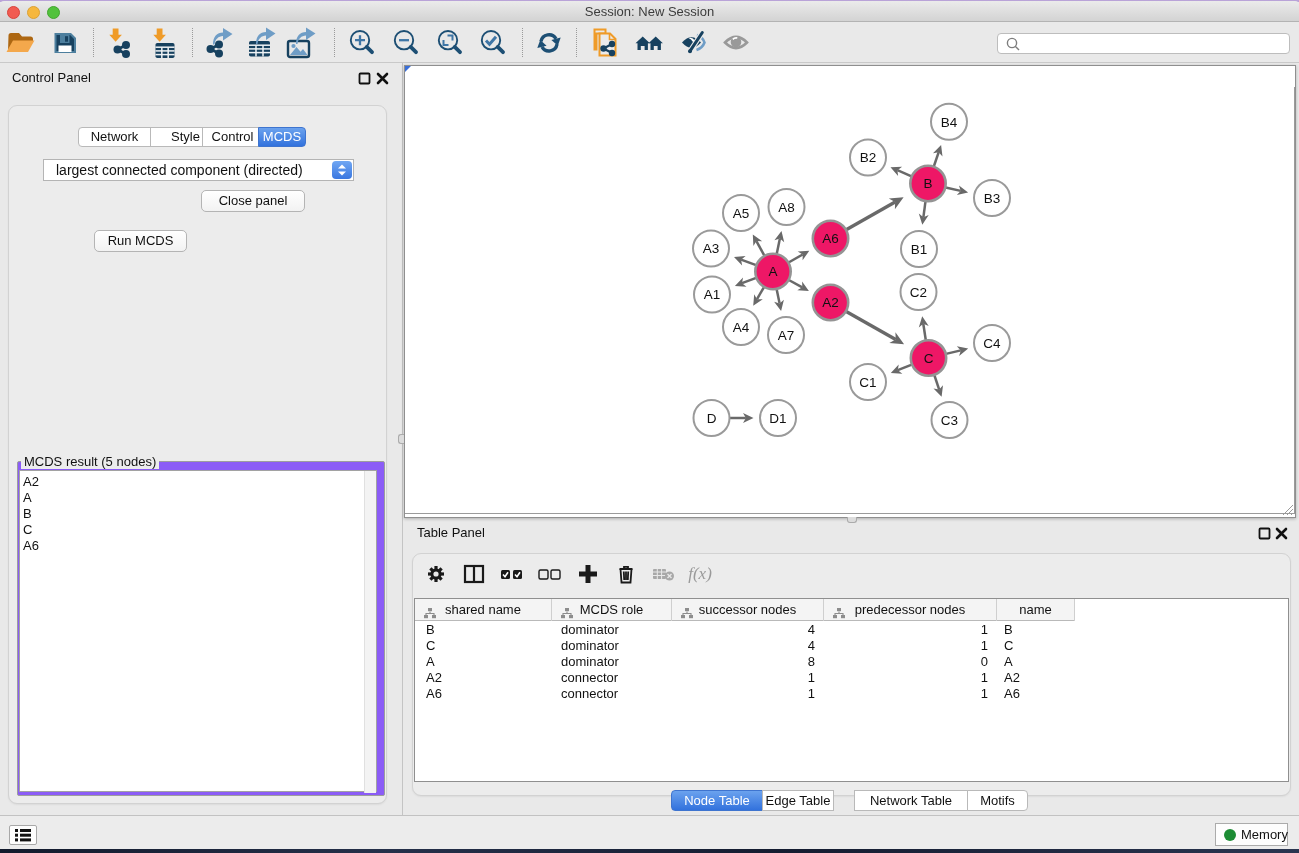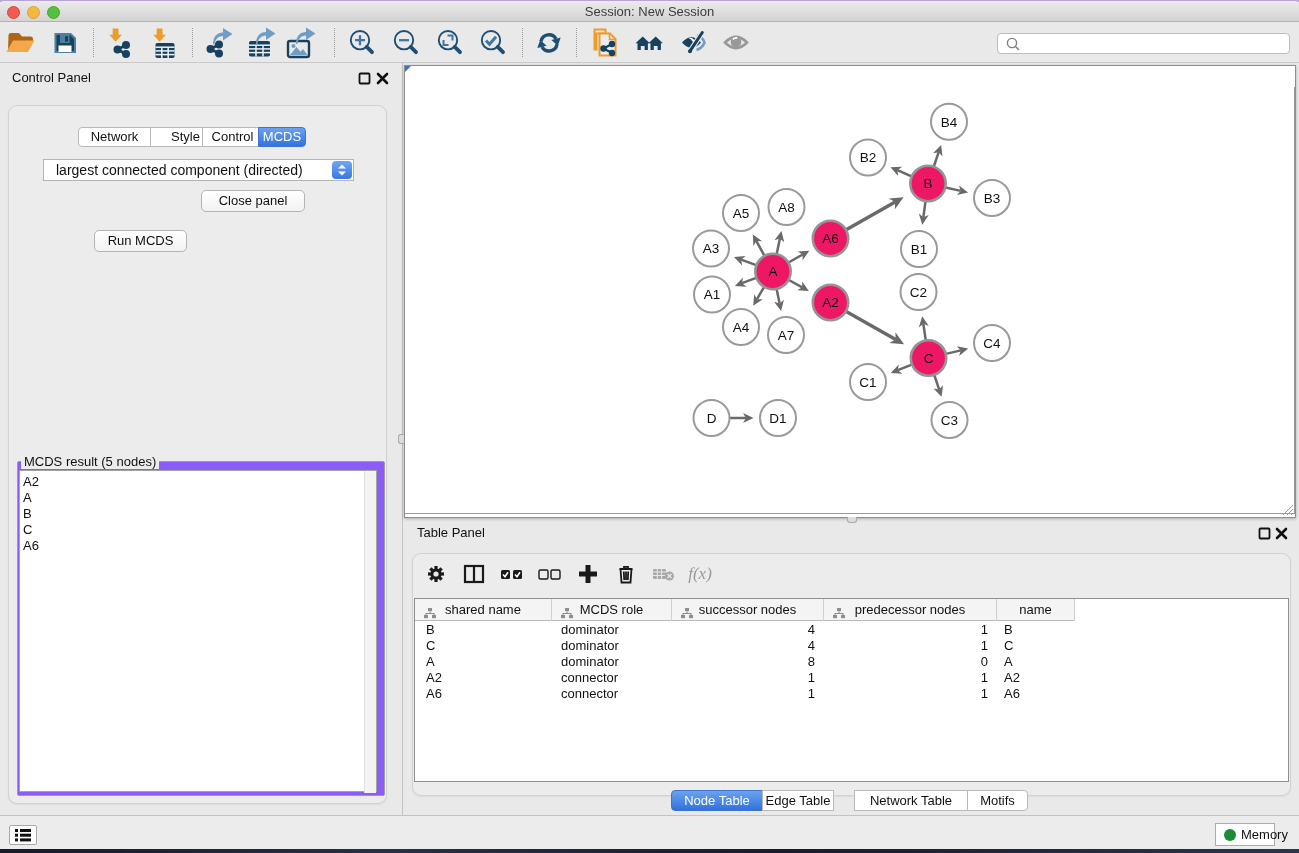--- a/index.html
+++ b/index.html
@@ -53,7 +53,7 @@
 
 #statusbar { left:0; top:815px; width:1299px; height:34px; background:#ececec; border-top:1px solid #c2c2c2; }
 #listbtn { left:9px; top:9px; width:28px; height:20px; background:#fdfdfd; border:1px solid #a8a8a8; border-radius:2px; position:absolute; }
-#membtn { left:1215px; top:7px; width:60px; height:23px; background:#fdfdfd; border:1px solid #ababab; position:absolute; font-size:13px; color:#111; }
+#membtn { left:1215px; top:7px; width:73px; height:23px; background:#fdfdfd; border:1px solid #ababab; position:absolute; font-size:13px; color:#111; }
 #deskBottom { left:0; top:849px; width:1299px; height:4px; background:linear-gradient(90deg,#121a2c,#25304a 30%,#141c30 60%,#2a3550); }
 </style>
 </head>

